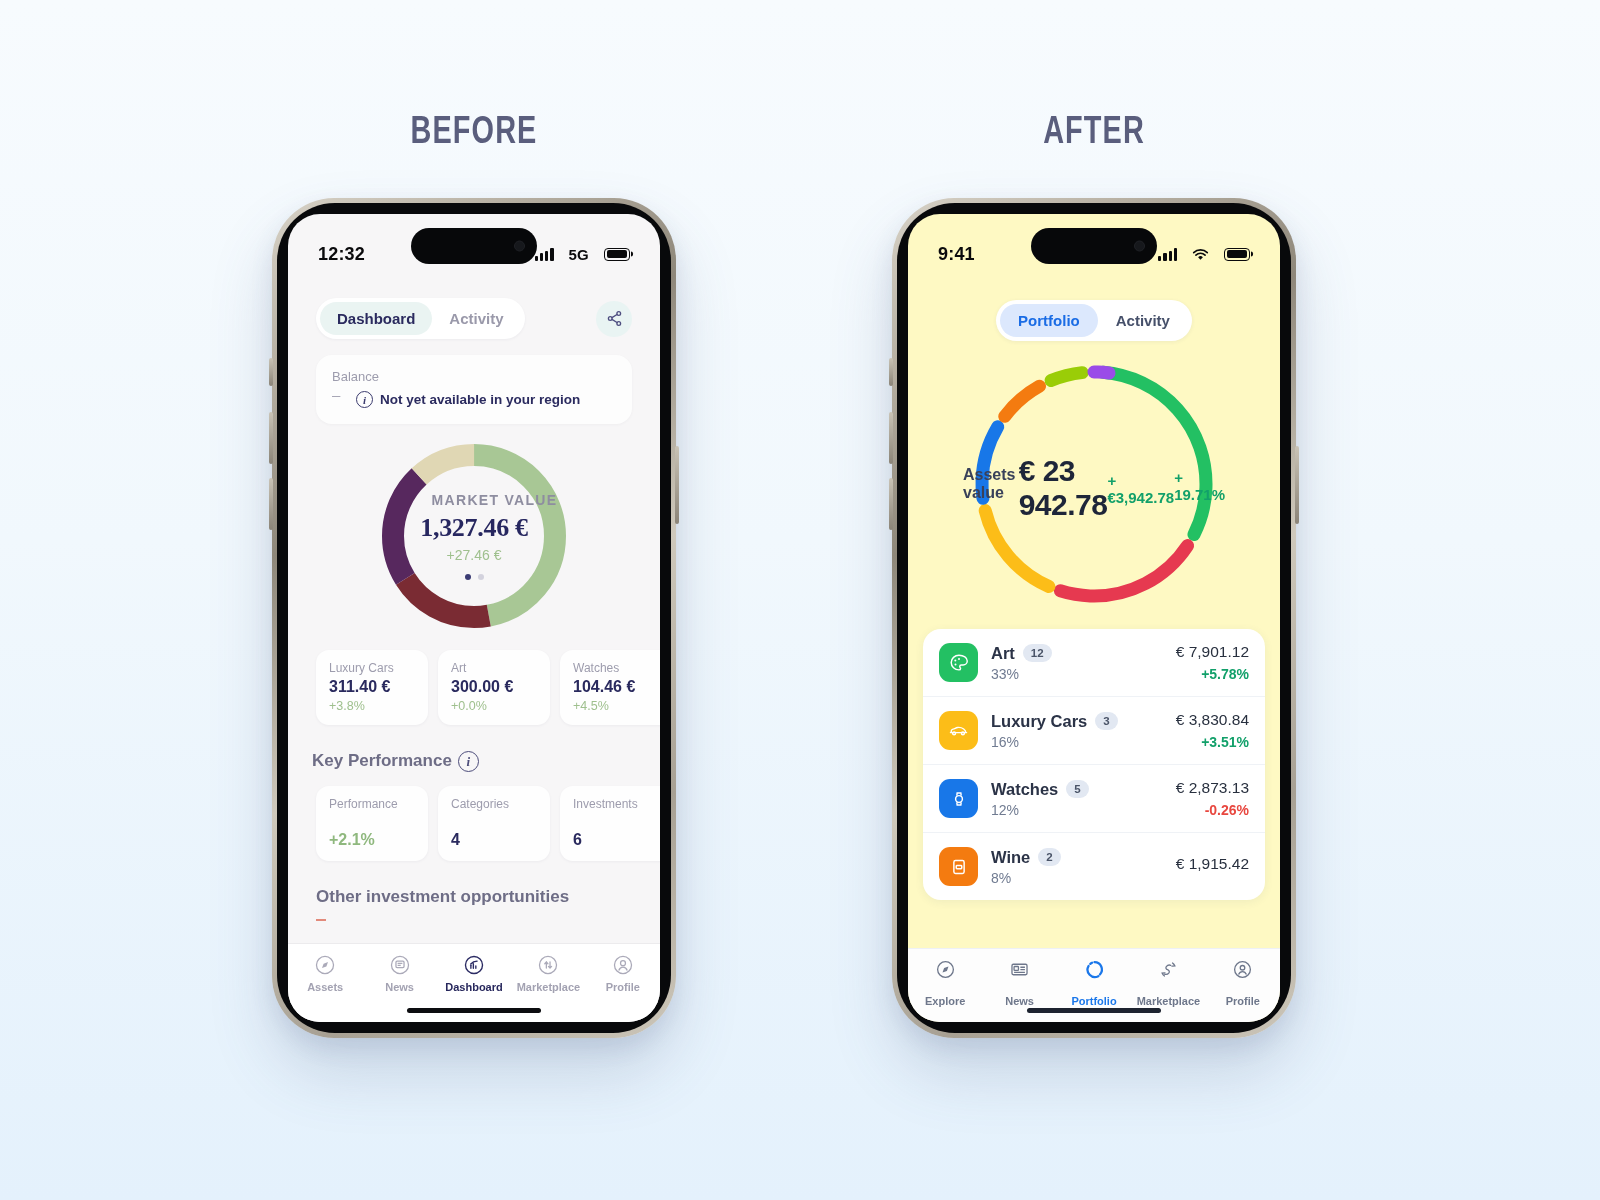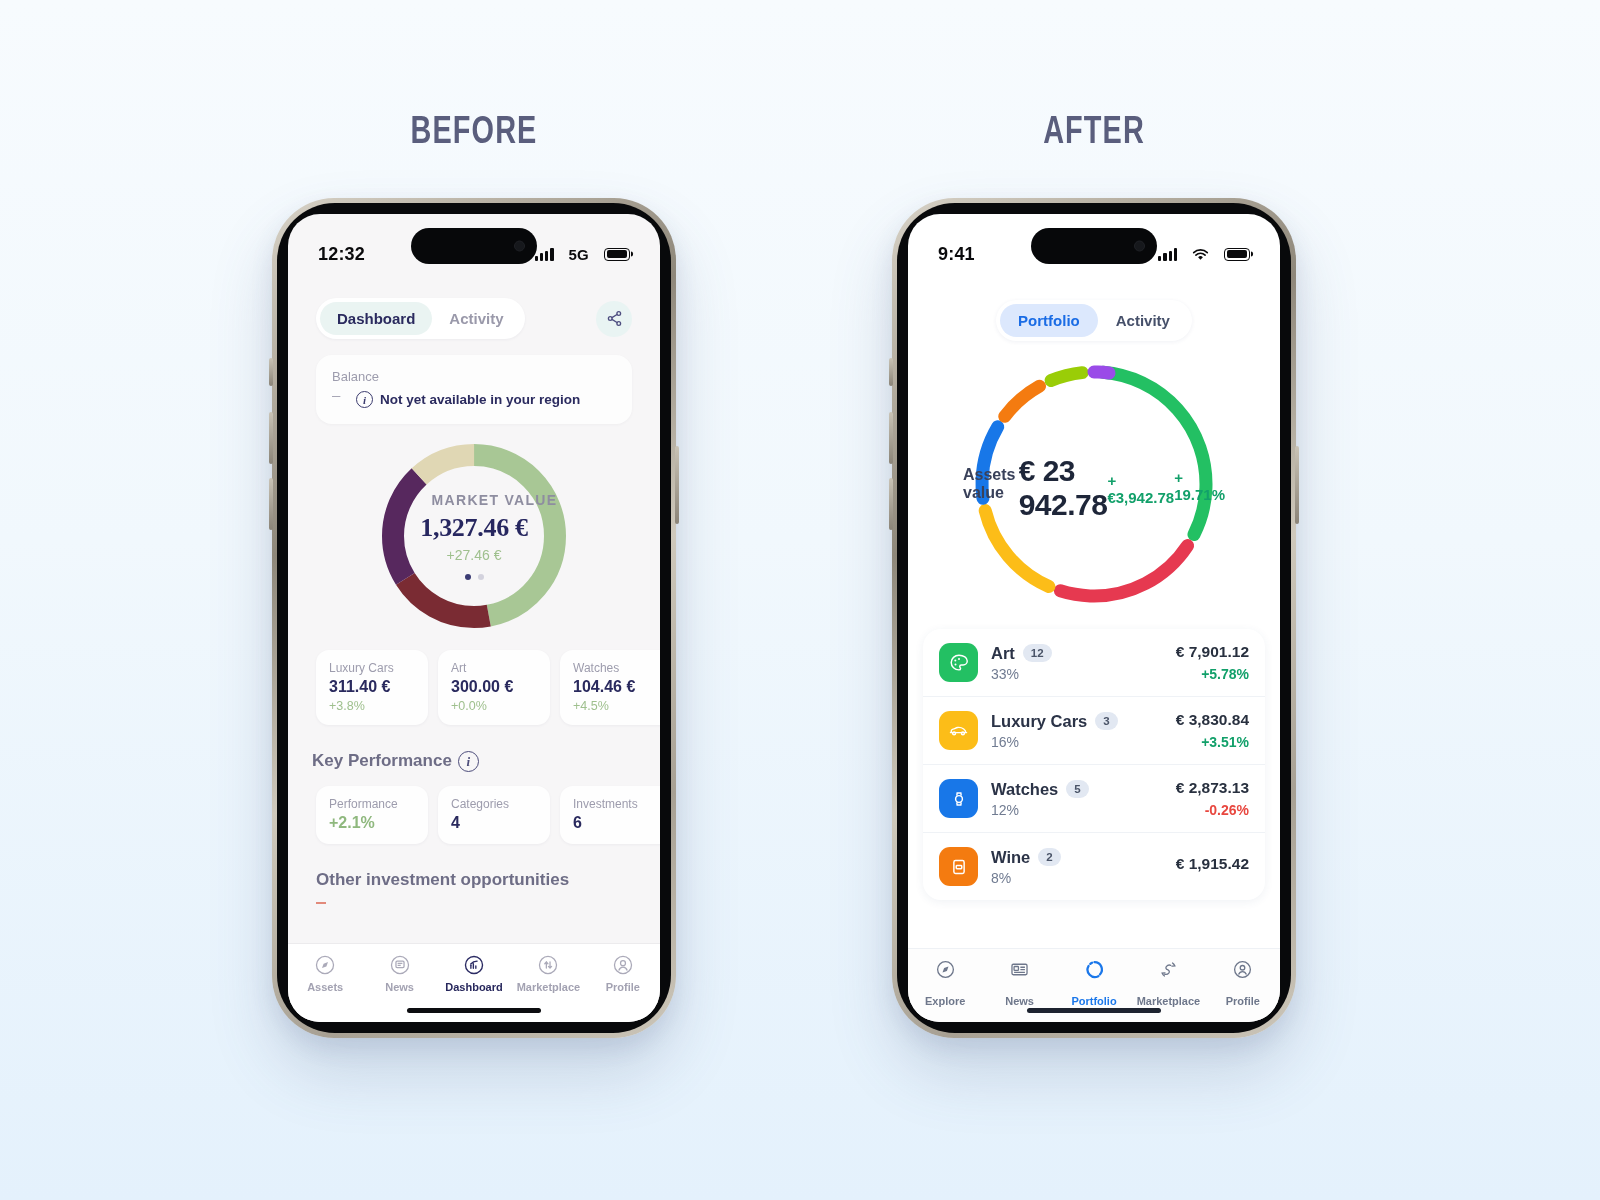--- a/index.html
+++ b/index.html
@@ -55,7 +55,7 @@
     overflow: hidden;
     background: #F7F6F7;
   }
-  .screen.s2 { background: #ffffff; }
+  .screen.s2 { background: #fef9c3; }
 
   
   .btn-side {

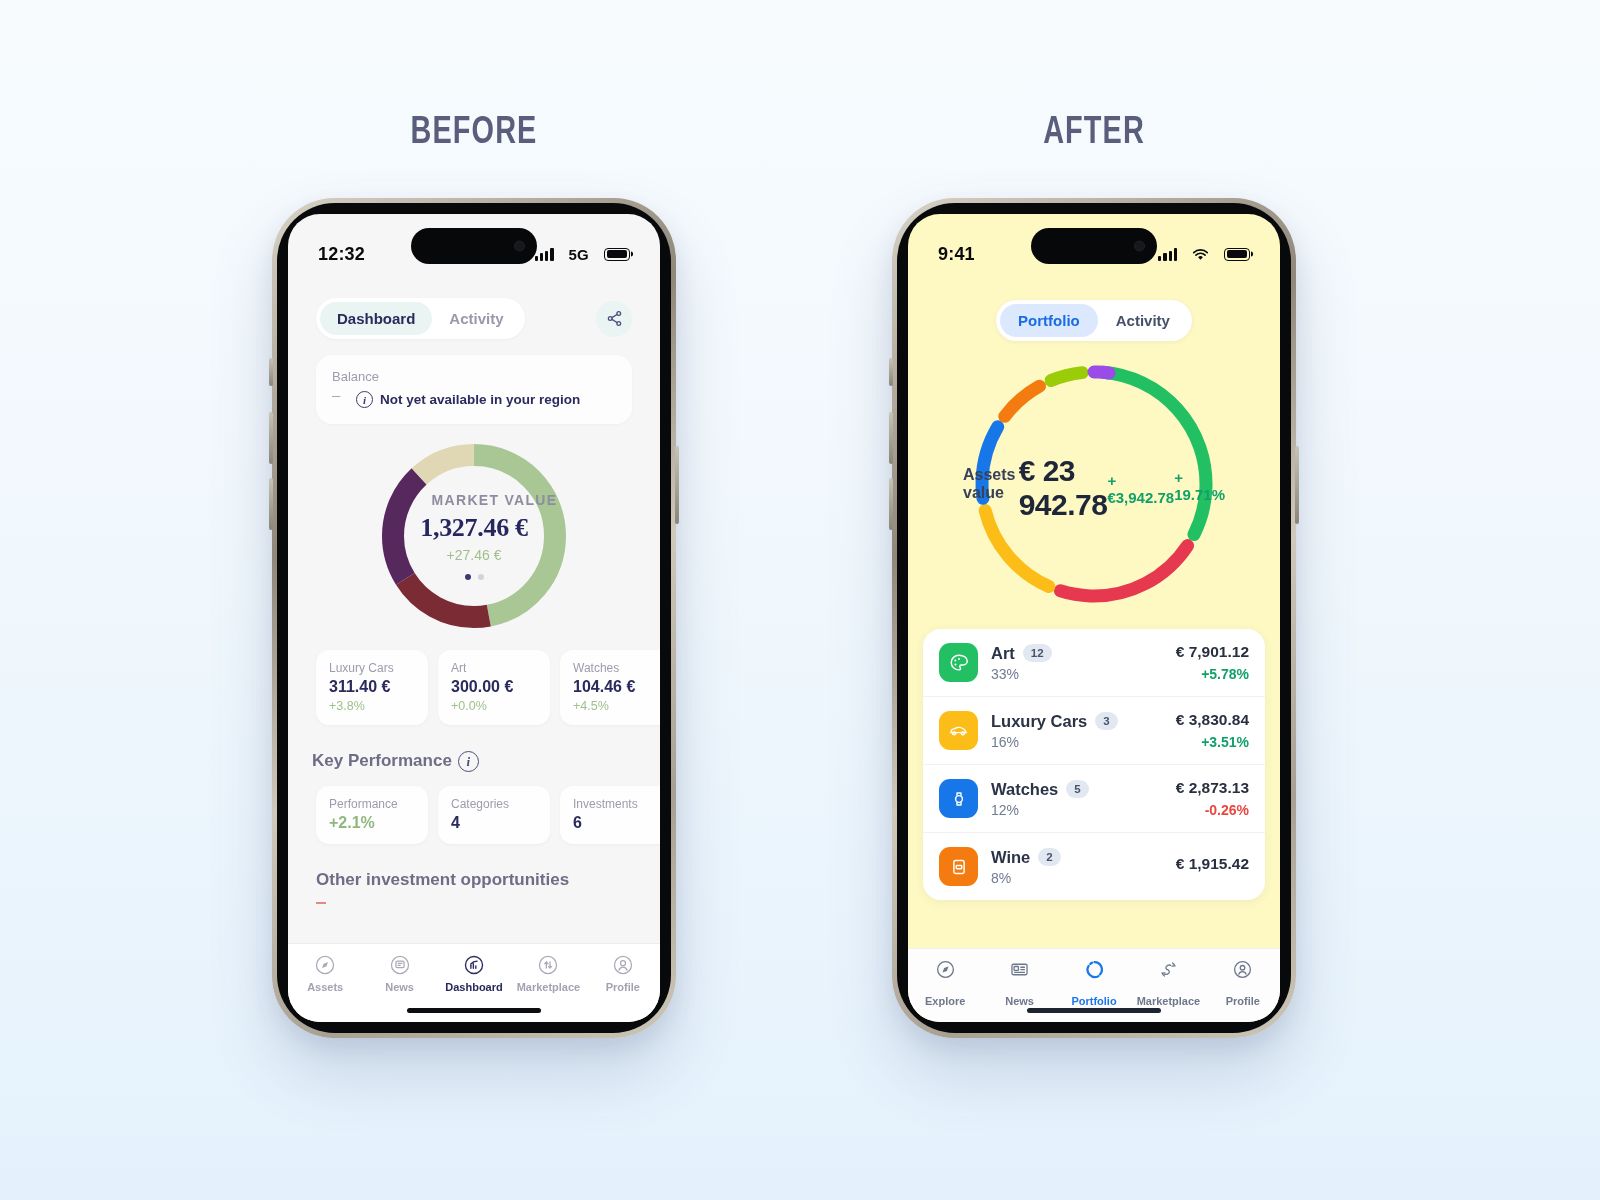--- a/index.html
+++ b/index.html
@@ -273,7 +273,7 @@
   }
   .a-pct { font-size:14px; color:#707B91; margin-top:3px; }
   .a-right { text-align:right; }
-  .a-amt { font-size:15.5px; color:#28303F; font-weight:700; }
+  .a-amt { font-size:15.5px; color:#28303F; font-weight:400; }
   .a-chg { font-size:14px; font-weight:600; margin-top:5px; }
   .a-chg.up { color:#12A06A; }
   .a-chg.down { color:#E8473F; }

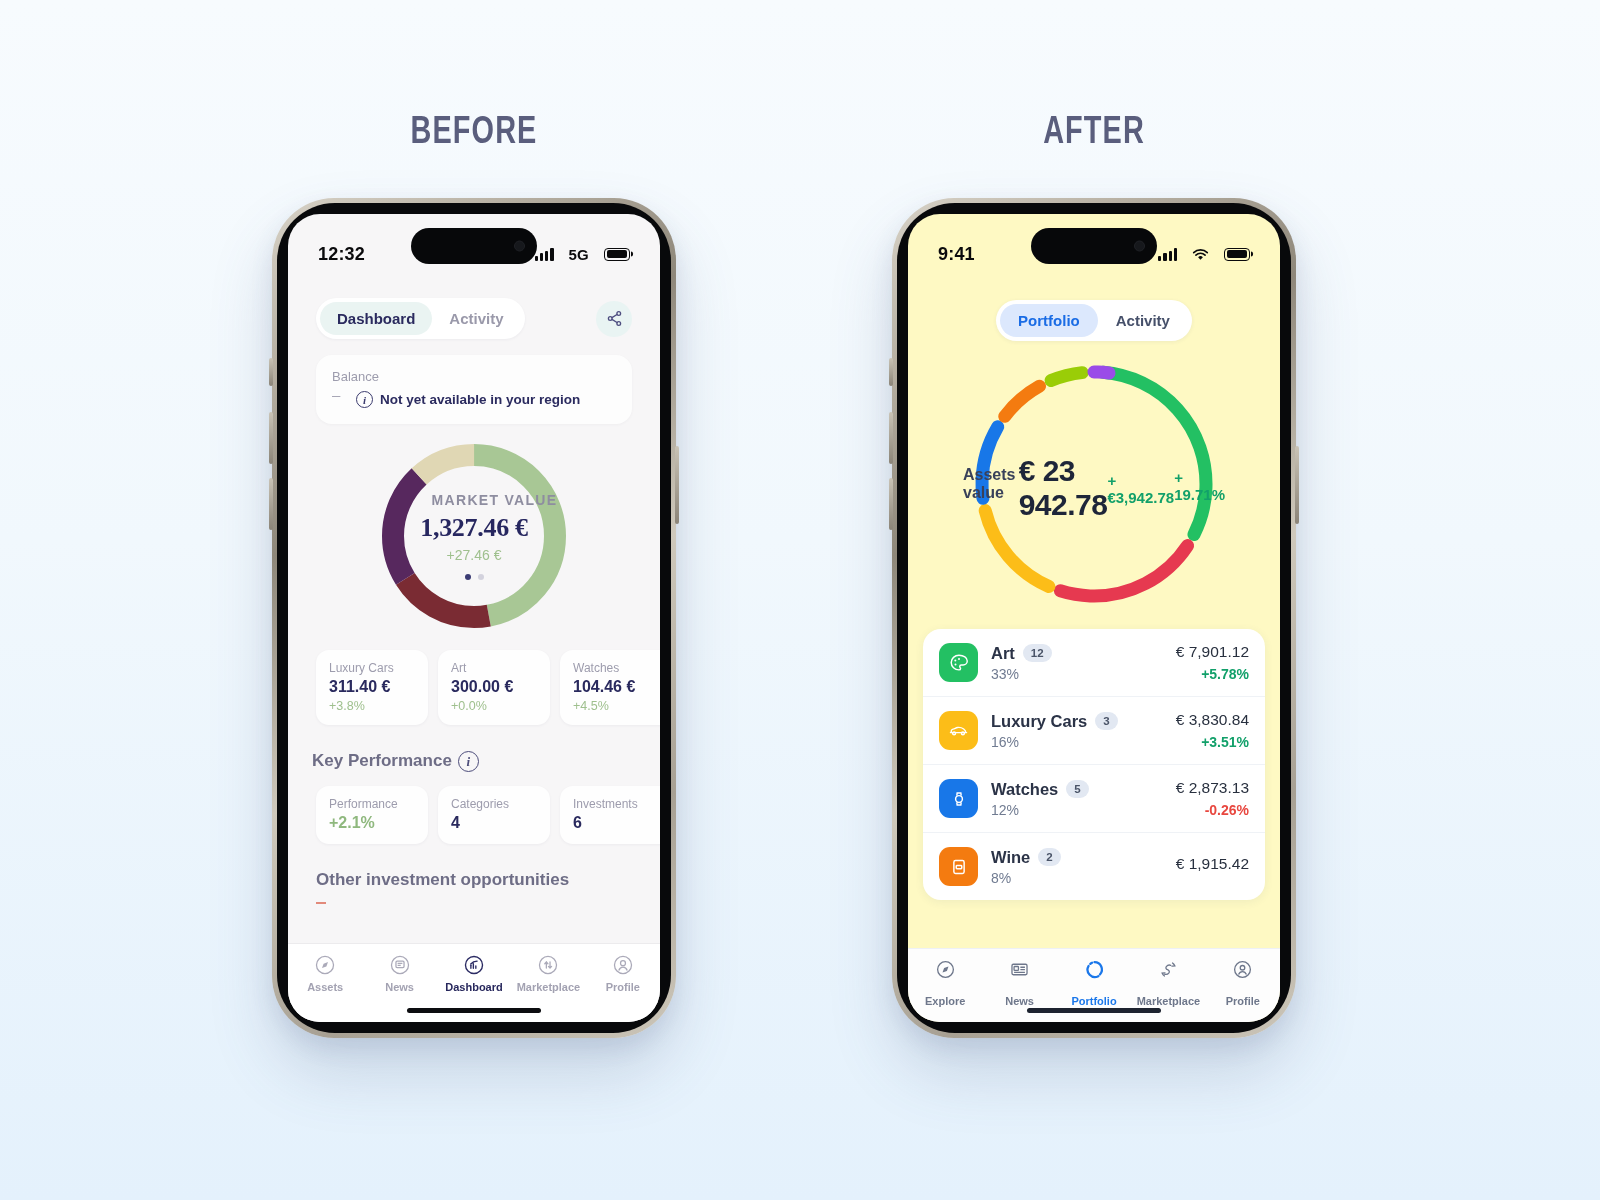--- a/index.html
+++ b/index.html
@@ -201,7 +201,7 @@
   }
   .b-kpi { display:flex; gap:10px; padding: 14px 28px 0 28px; }
   .b-kpi .b-card { flex: 0 0 112px; }
-  .b-kval { font-size:16px; font-weight:700; color:#2A2A5E; margin-top:3px; }
+  .b-kval { font-size:16px; font-weight:700; color:#2A2A5E; margin-top:20px; }
   .b-kval.green { color:#8FB87E; }
 
   .b-other {

